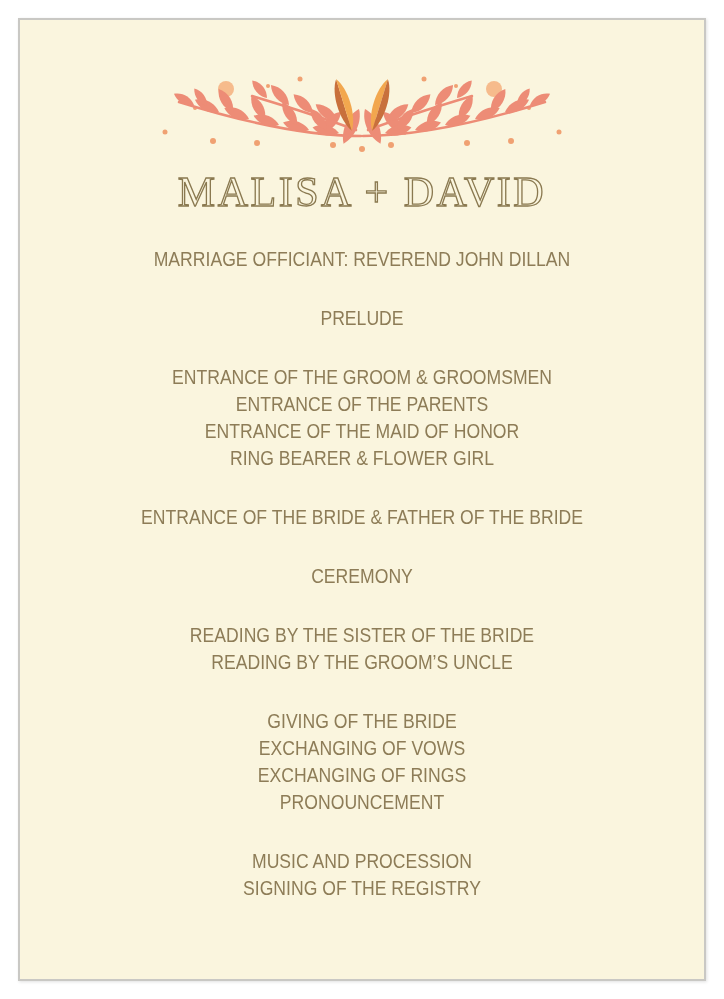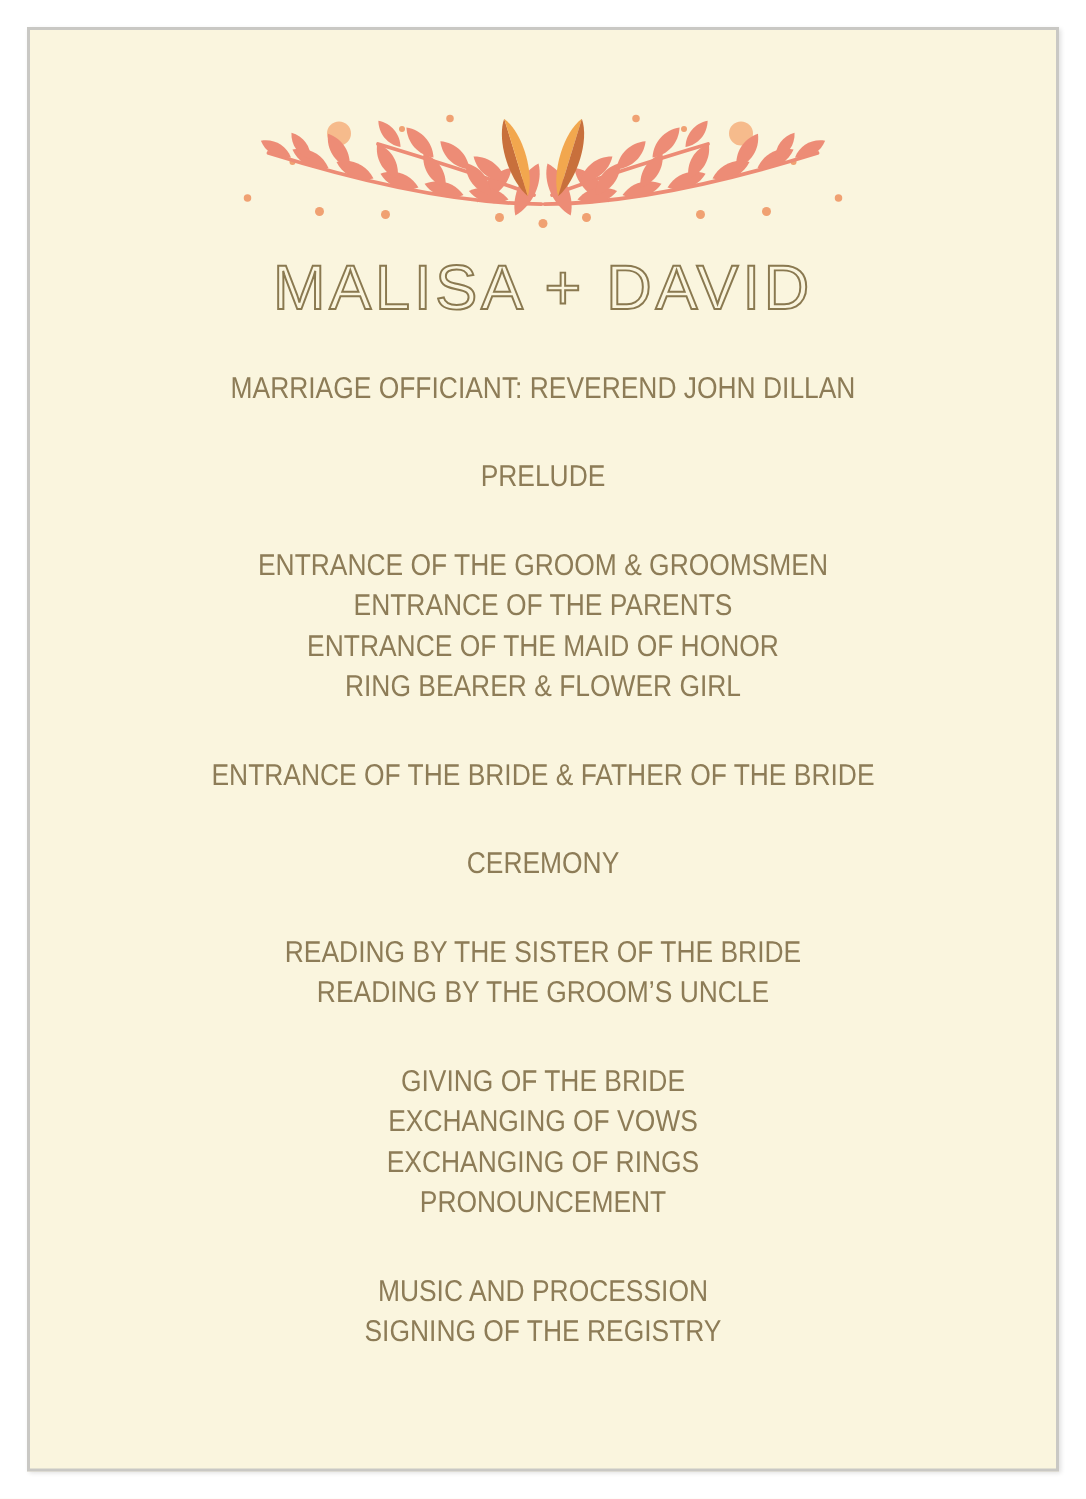--- a/index.html
+++ b/index.html
@@ -46,7 +46,7 @@
   .title {
     margin-top: 4px;
     text-align: center;
-    font-family: Liberation Sans, sans-serif;
+    font-family: Liberation Serif, serif;
     font-weight: 400;
     font-size: 42px;
     line-height: 48px;

